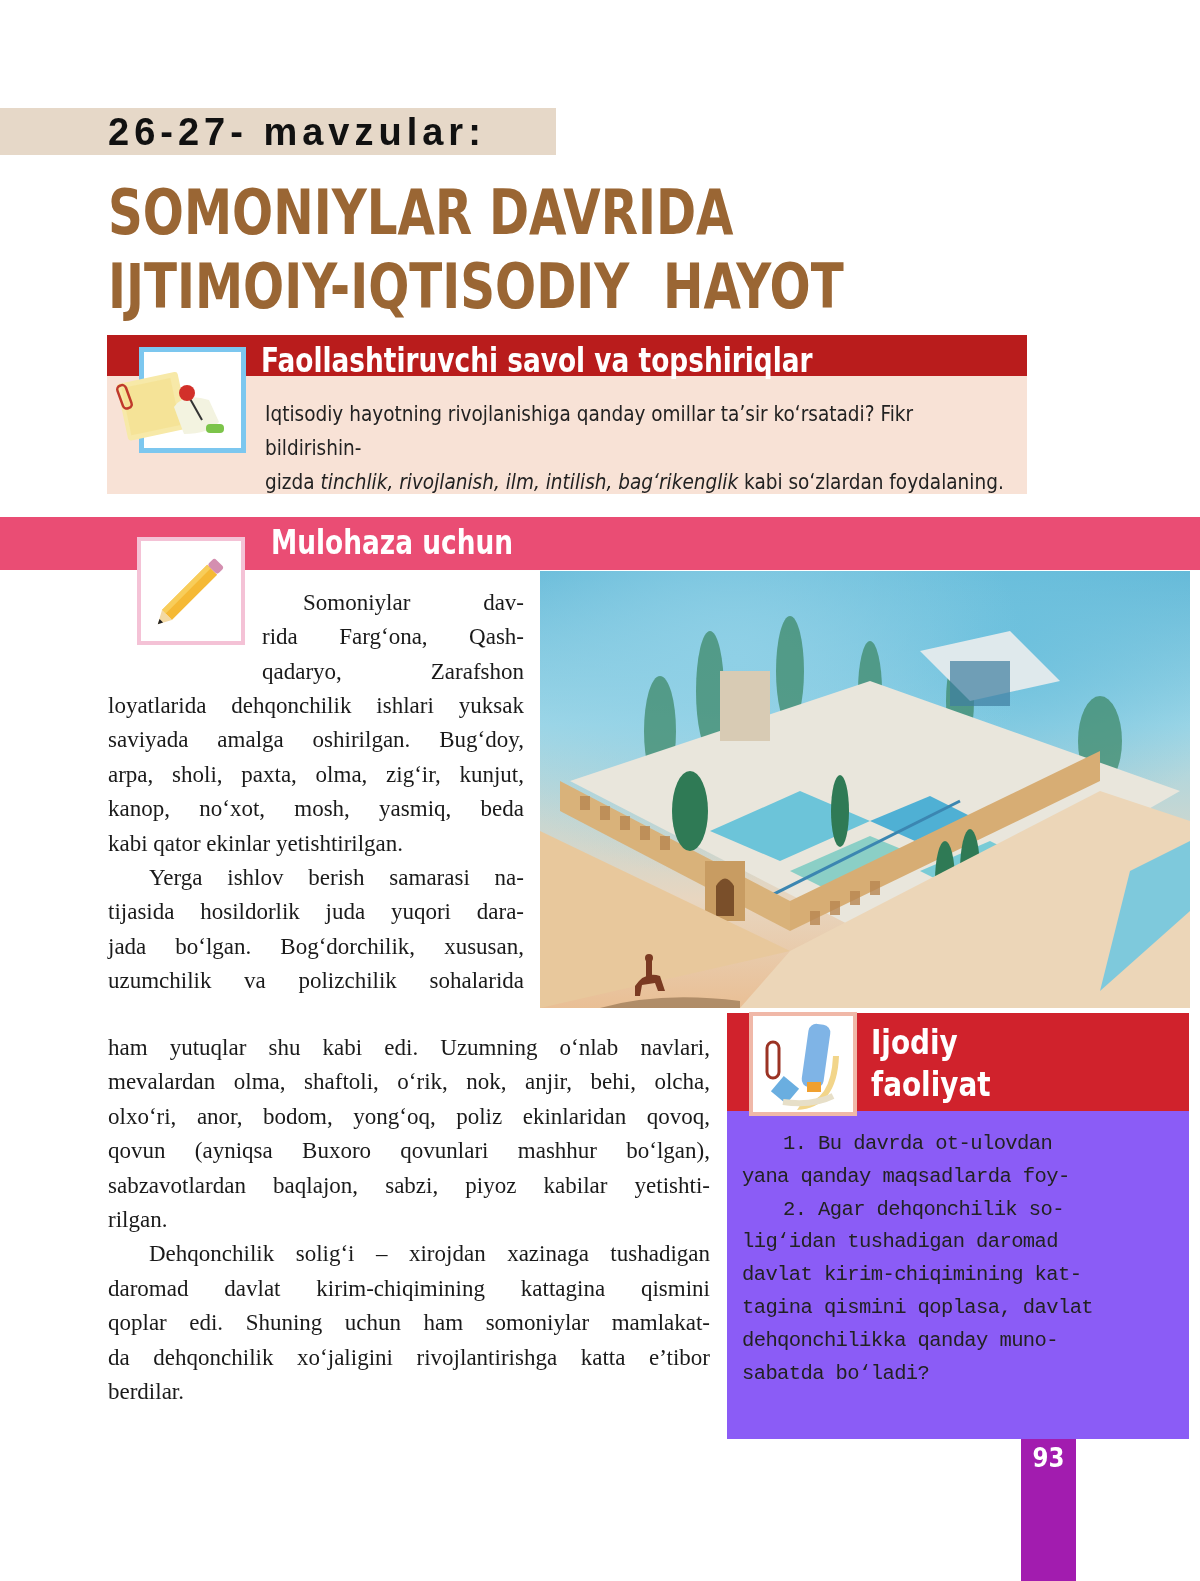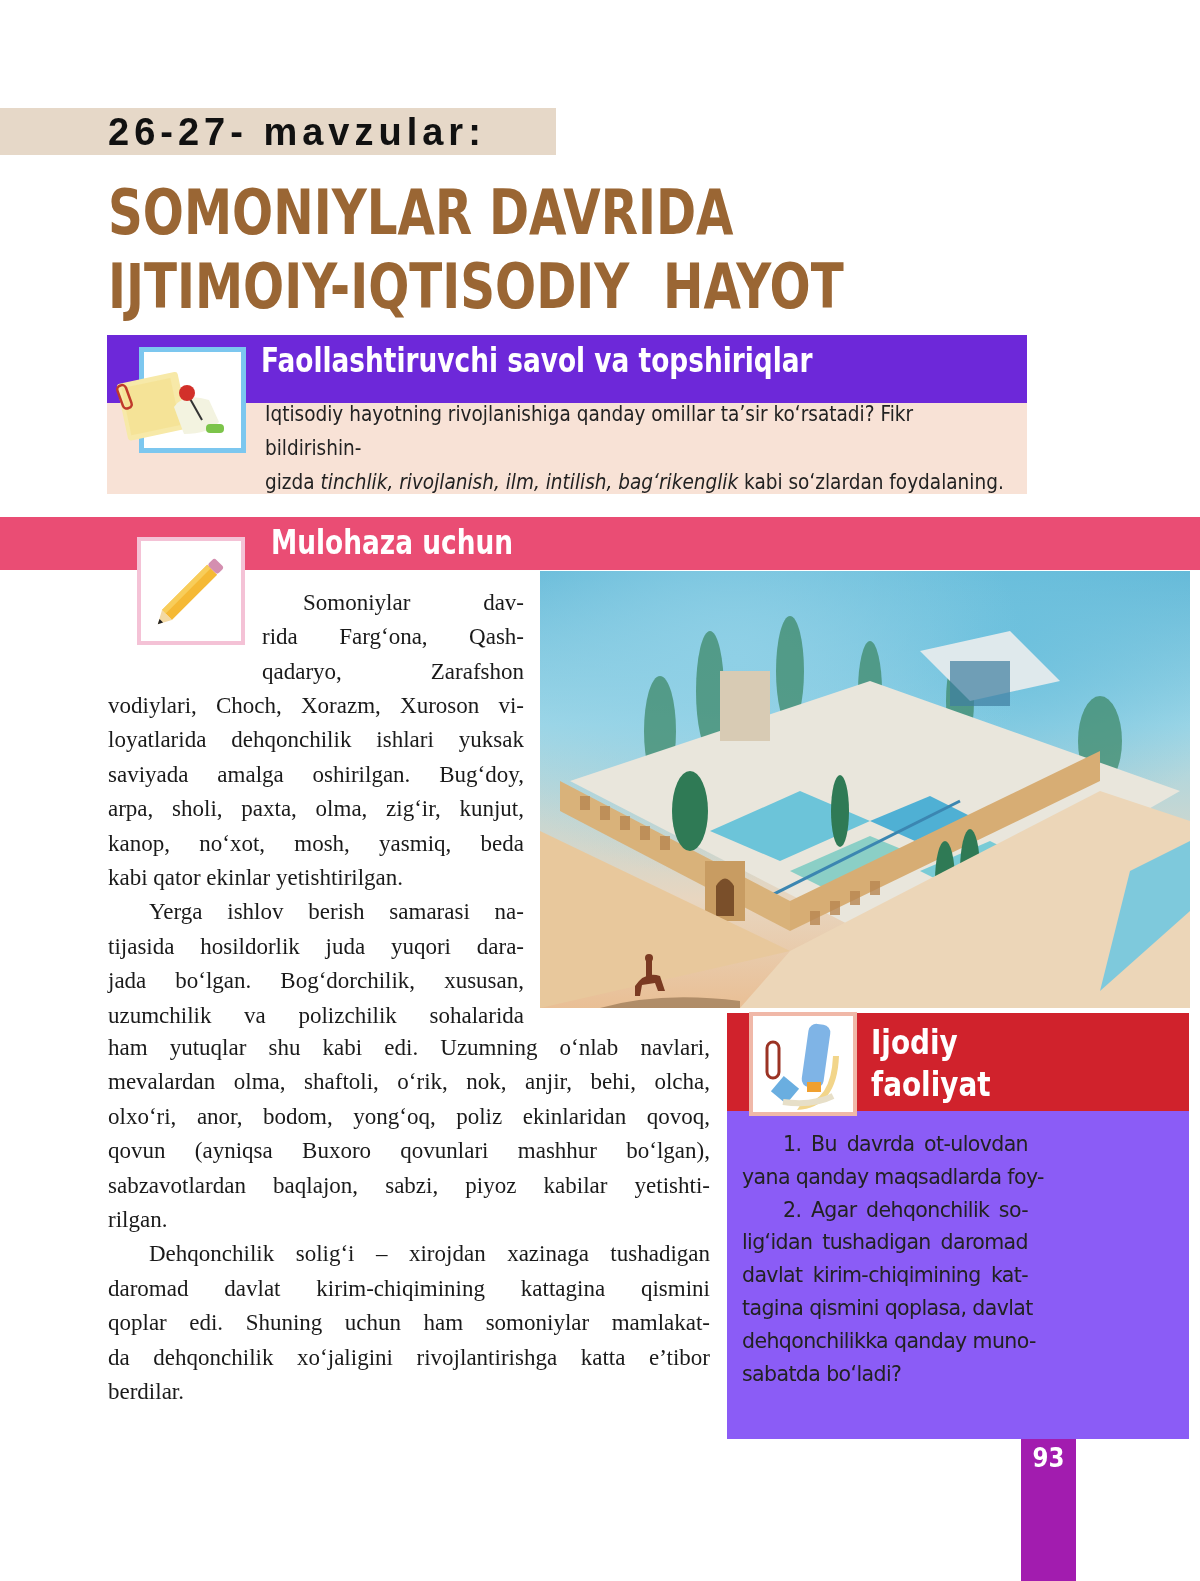--- a/index.html
+++ b/index.html
@@ -30,8 +30,8 @@
     background: #f8e2d6;
   }
   .activate-header {
-    position: absolute; left: 0; top: 0; width: 920px; height: 68px;
-    background: #6d28d9;
+    position: absolute; left: 0; top: 0; width: 920px; height: 41px;
+    background: #b91c1c;
   }
   .activate-title {
     position: absolute; left: 154px; top: 4px;

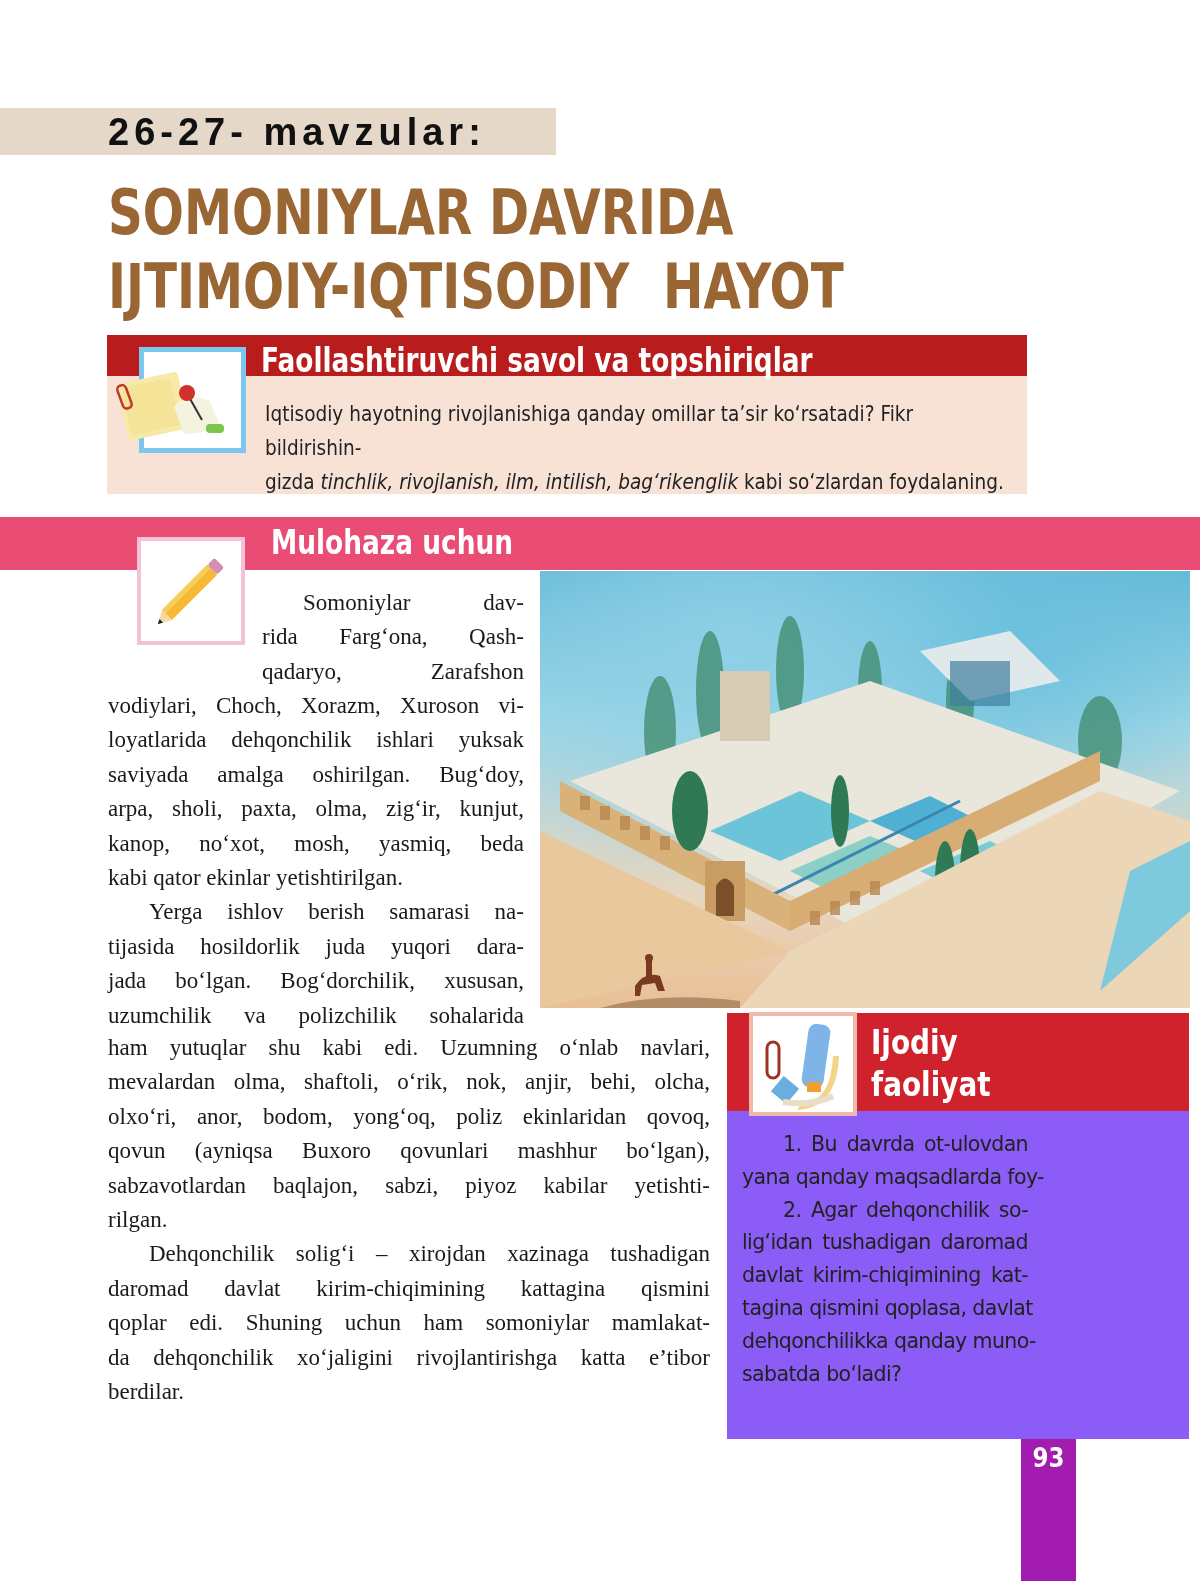--- a/index.html
+++ b/index.html
@@ -246,7 +246,6 @@
 </div>
 
 <div class="body-text body-narrow">
-  <span class="line">vodiylari, Choch, Xorazm, Xuroson vi-</span>
   <span class="line">loyatlarida dehqonchilik ishlari yuksak</span>
   <span class="line">saviyada amalga oshirilgan. Bug‘doy,</span>
   <span class="line">arpa, sholi, paxta, olma, zig‘ir, kunjut,</span>

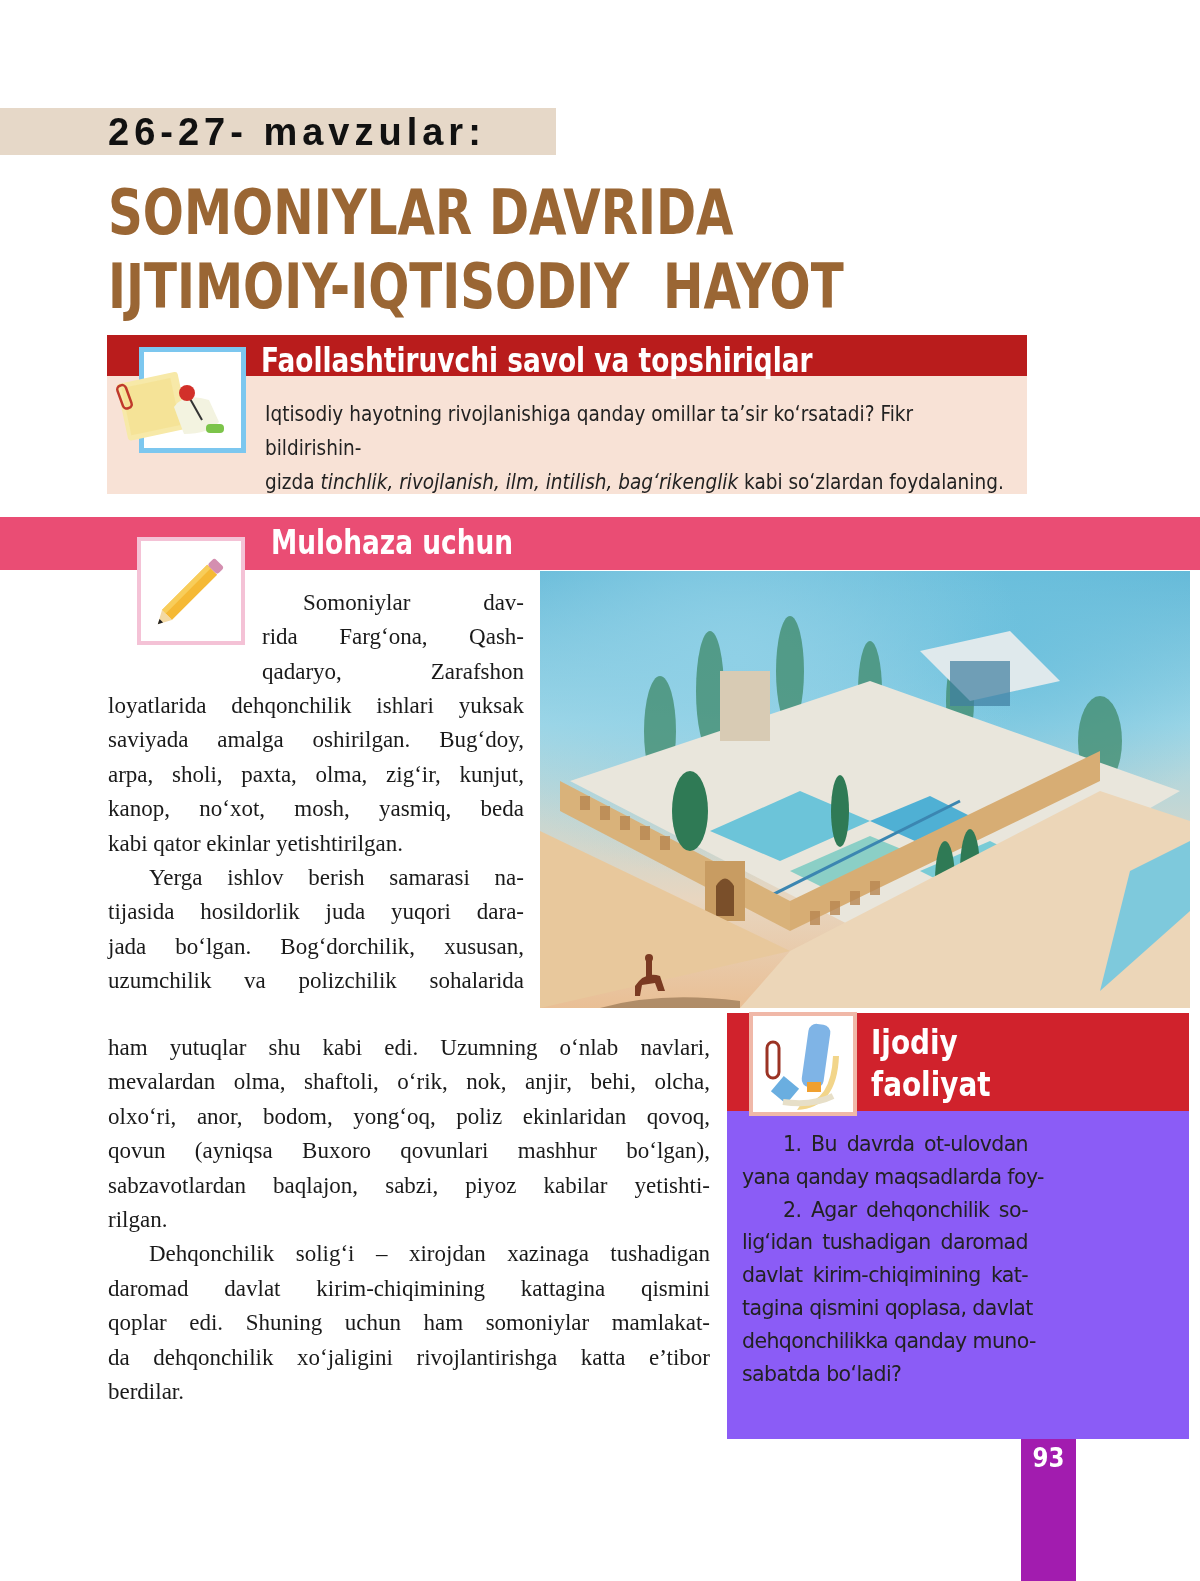--- a/index.html
+++ b/index.html
@@ -113,7 +113,7 @@
     font-family: "DejaVu Sans", sans-serif; font-size: 20.5px; line-height: 32.8px;
     color: #222;
   }
-  .ijodiy-text .q { display: block; }
+  .ijodiy-text .q { display: block; font-family: Liberation Mono, monospace; }
   .jl { display: block; text-align: justify; text-align-last: justify; white-space: nowrap; letter-spacing: -0.6px; }
   .jl.last { text-align-last: left; }
   .jl.ind { padding-left: 41px; }

